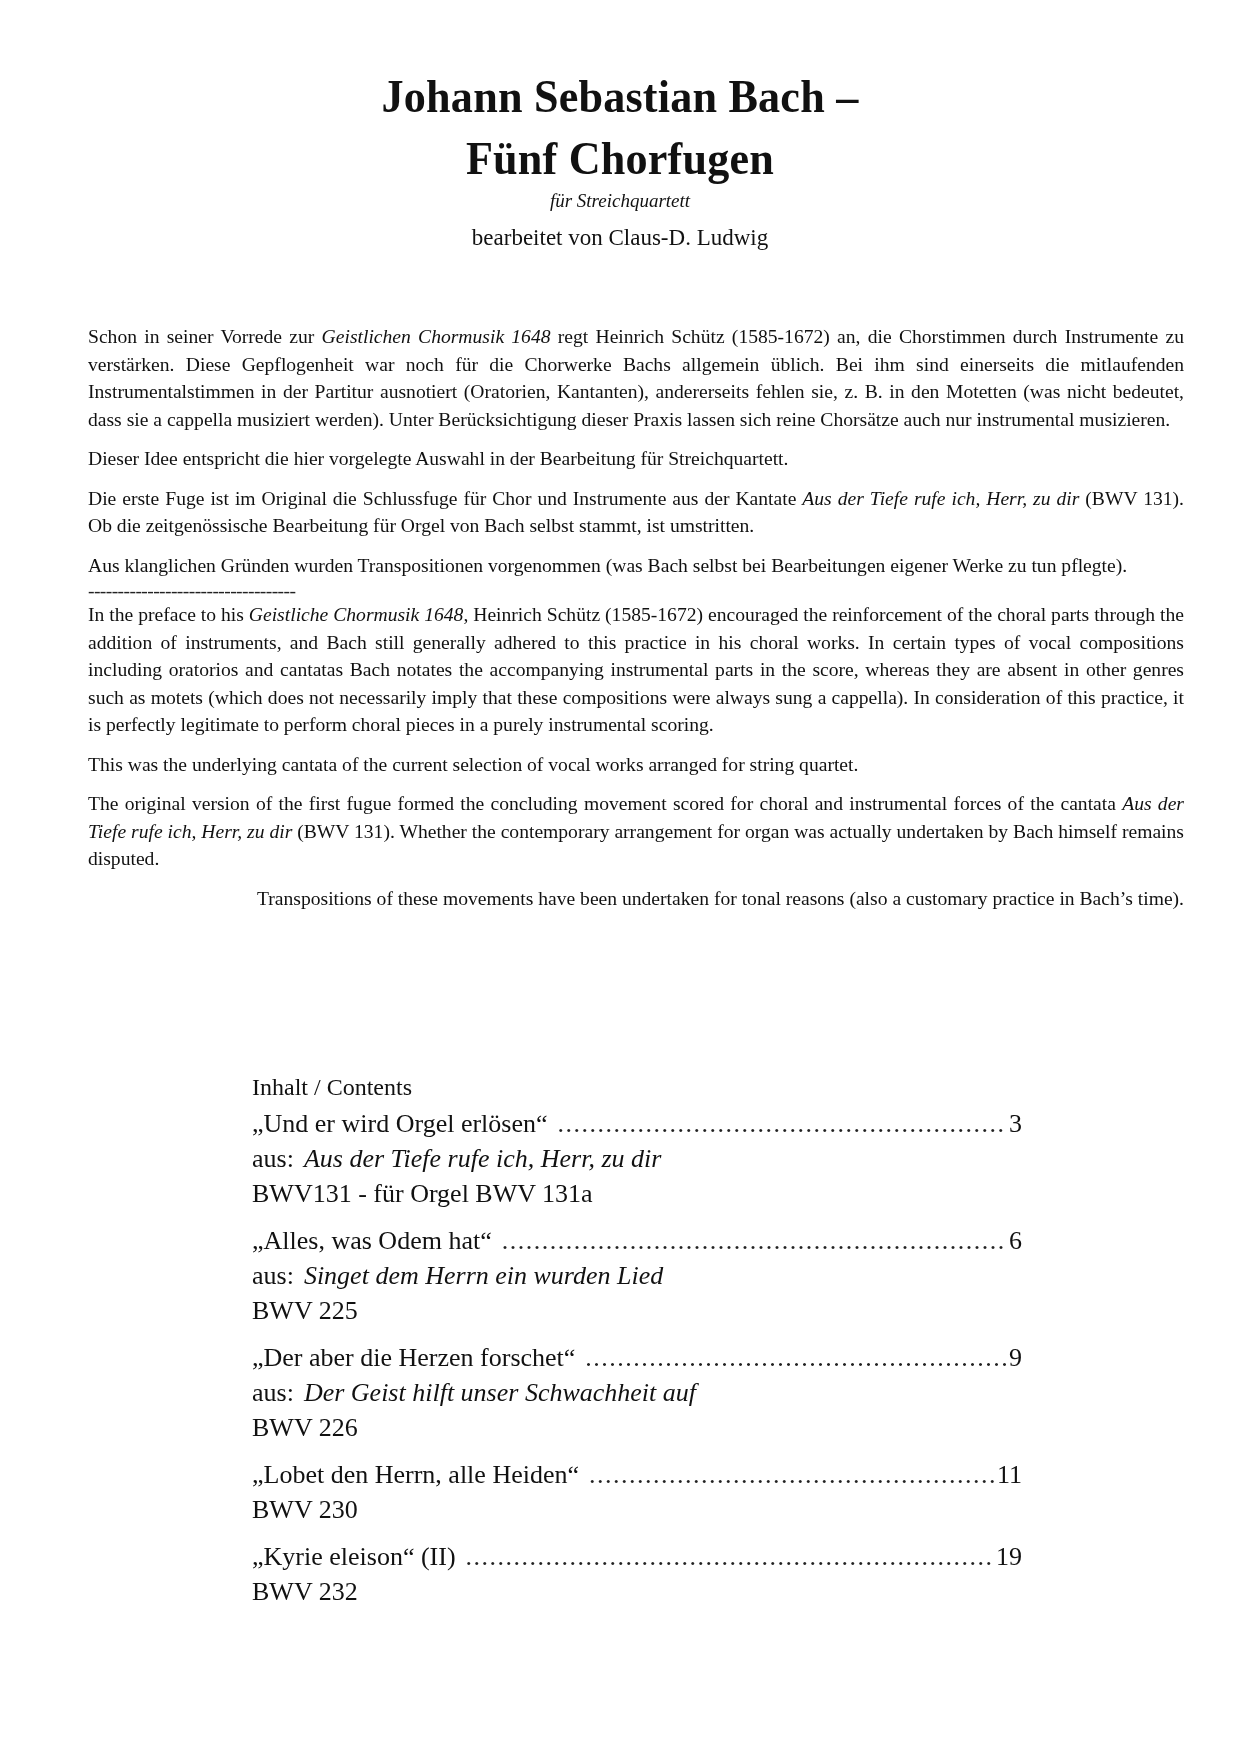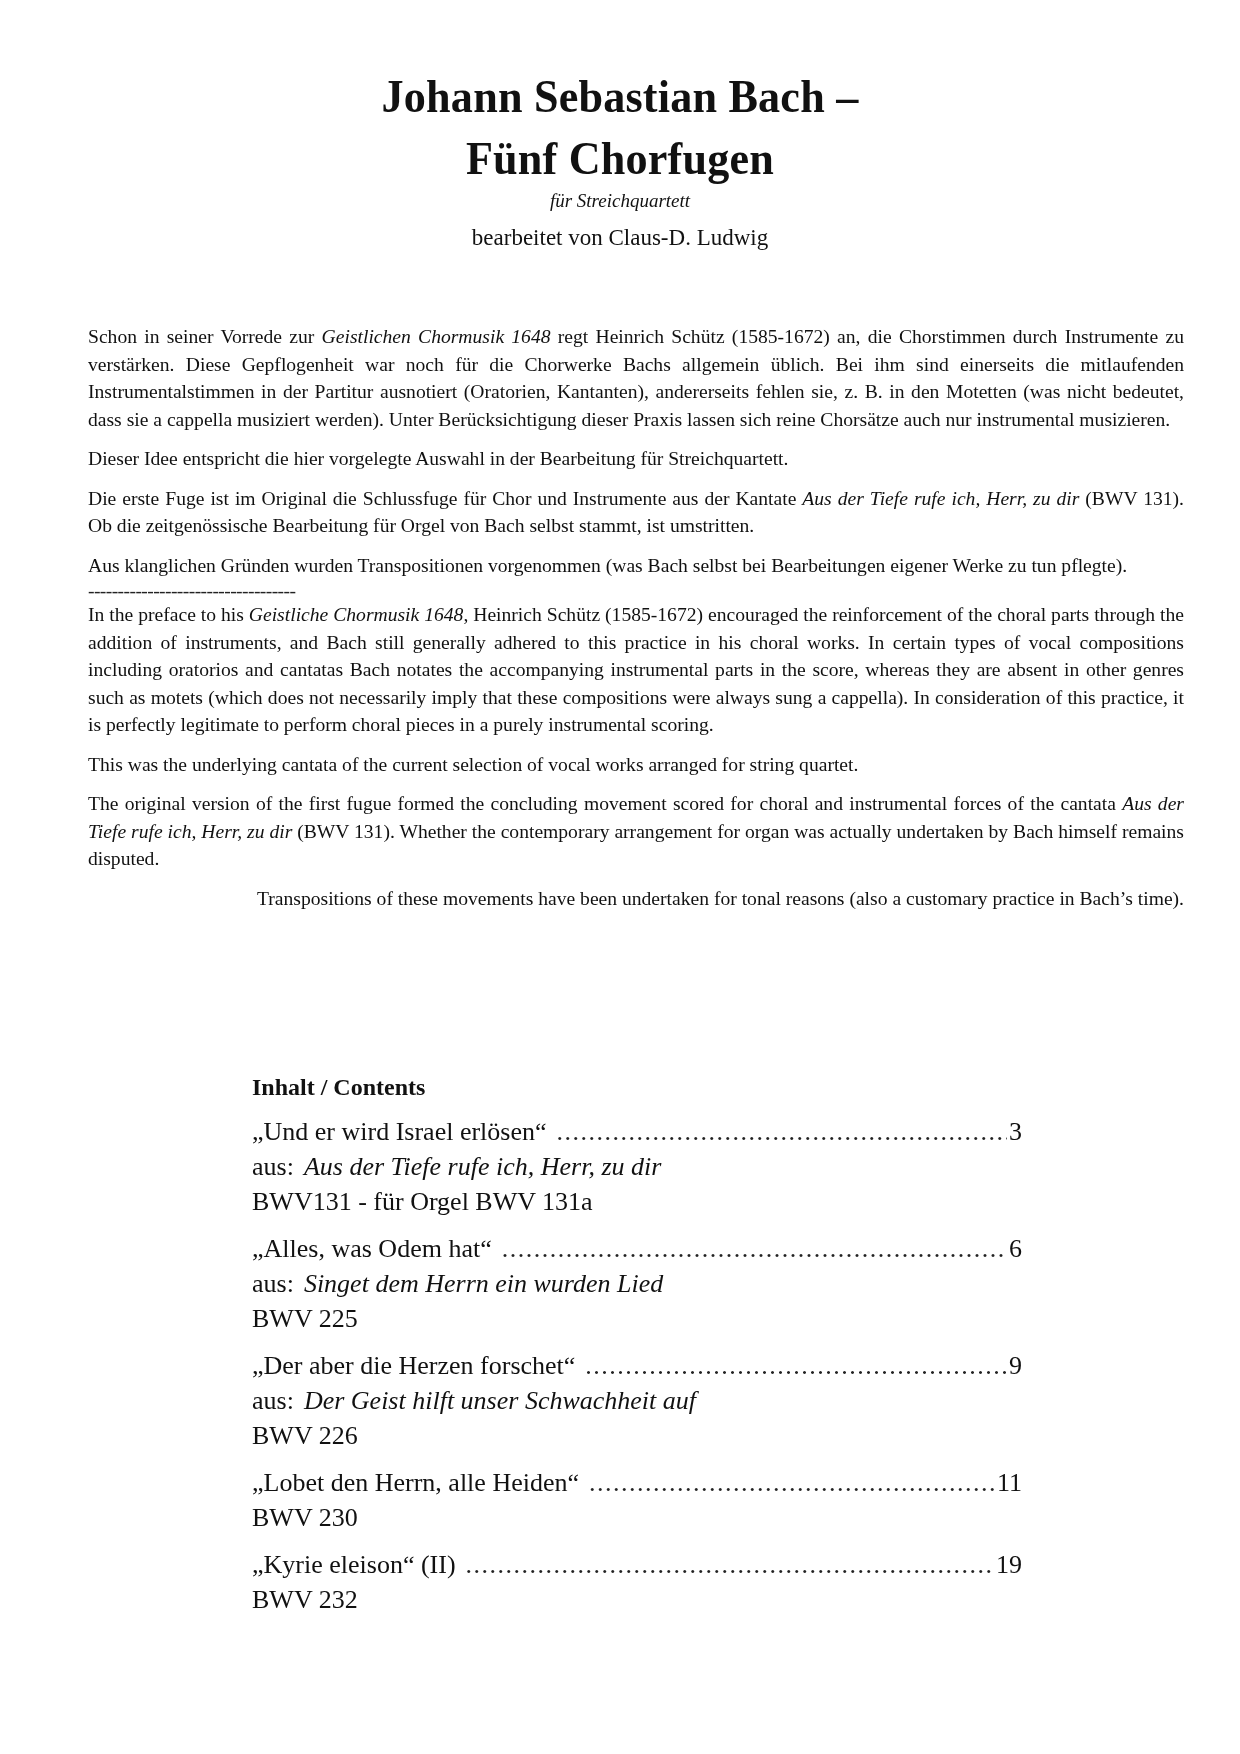--- a/index.html
+++ b/index.html
@@ -80,10 +80,10 @@
       width: 770px;
     }
     .toc-heading {
-      font-weight: bold;
+      font-weight: normal;
       font-size: 24px;
       line-height: 30px;
-      margin-bottom: 12px;
+      margin-bottom: 4px;
     }
     .toc-entry {
       font-size: 26px;

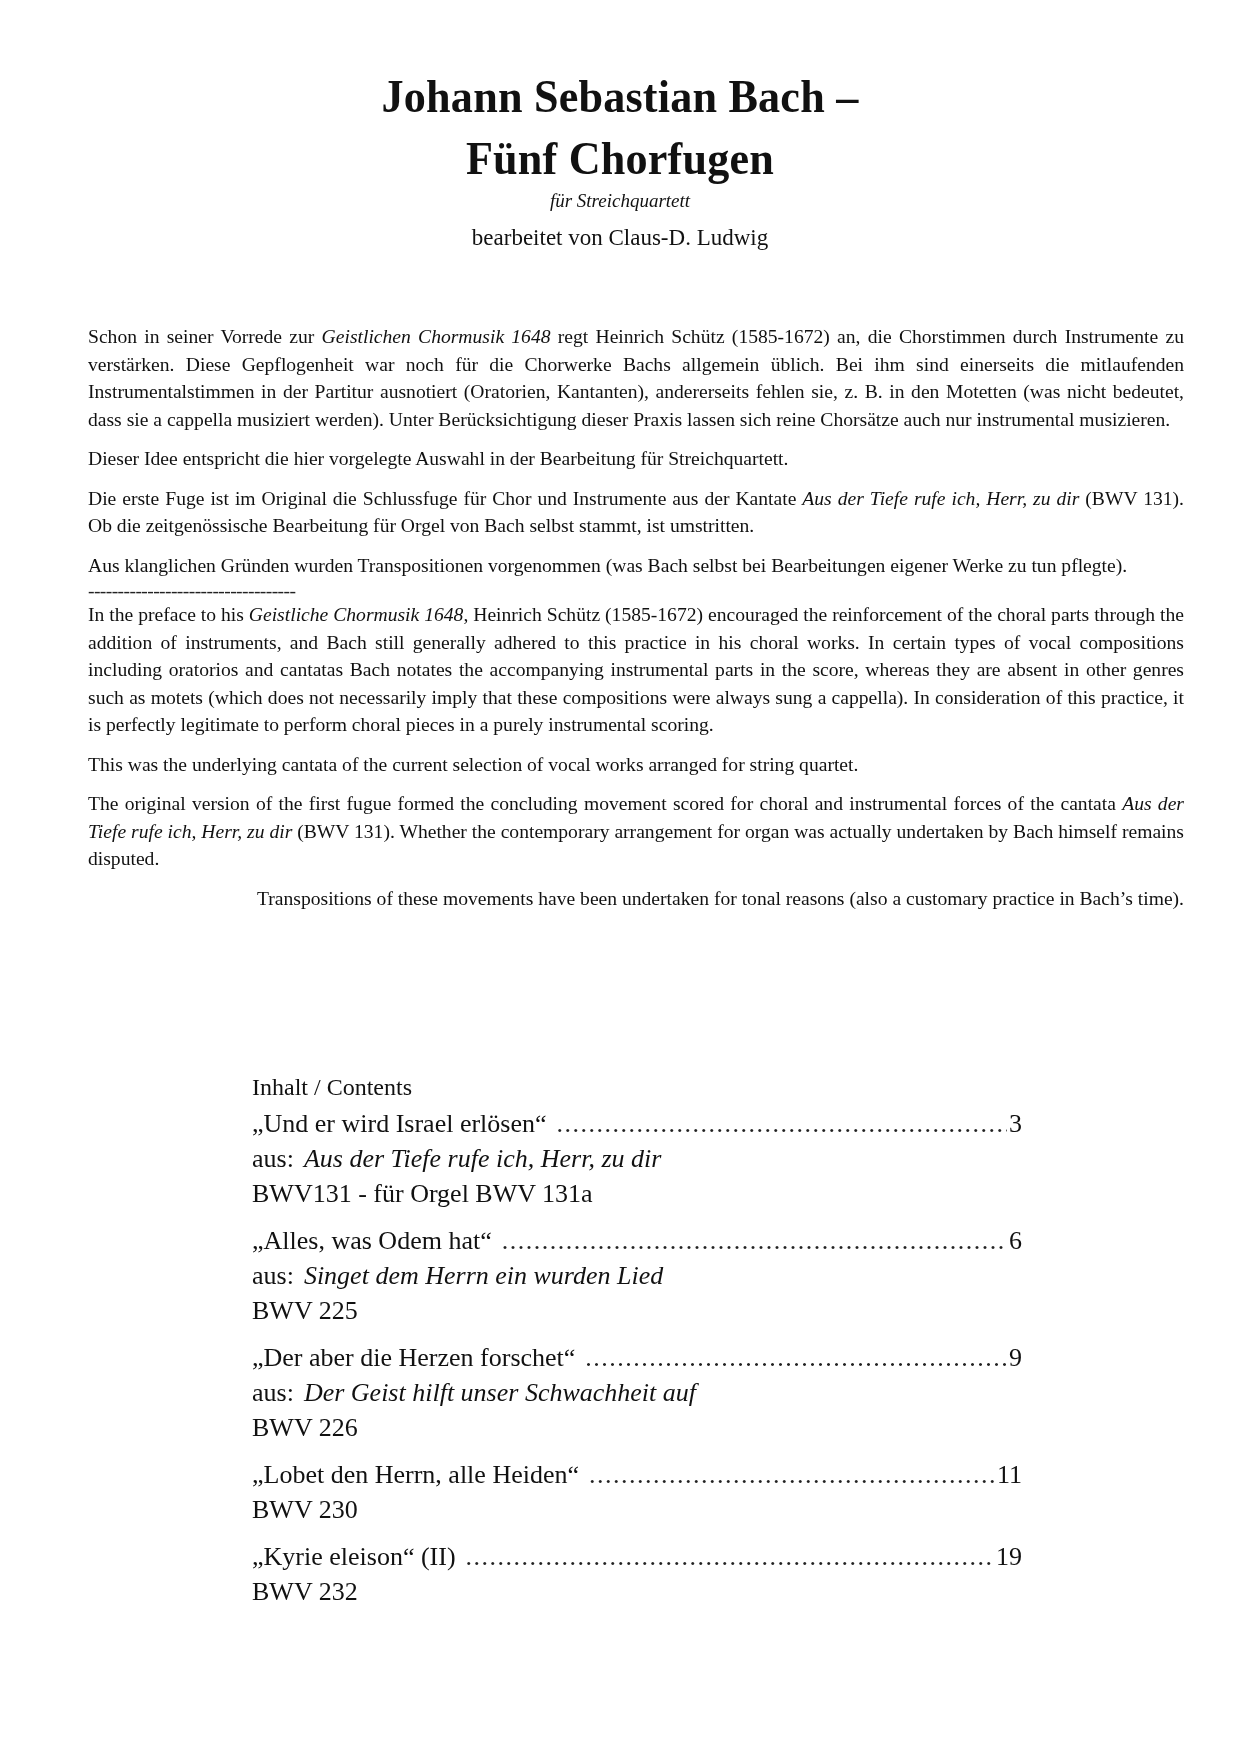--- a/index.html
+++ b/index.html
@@ -139,7 +139,7 @@
 
     <div class="toc-entry">
       <div class="toc-title-row">
-        <span class="toc-title">„Und er wird Israel erlösen“</span>
+        <span class="toc-title">„Und er wird Orgel erlösen“</span>
         <span class="toc-dots"></span>
         <span class="toc-page">3</span>
       </div>

